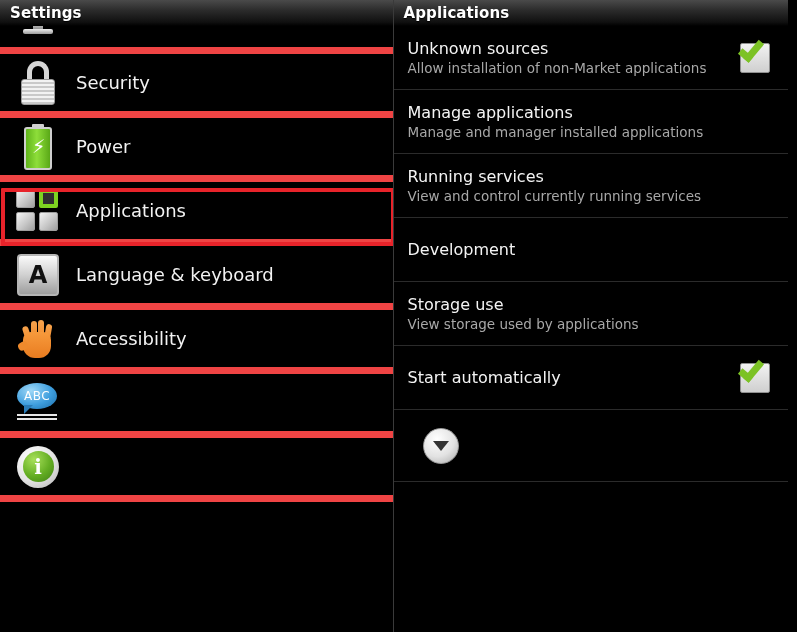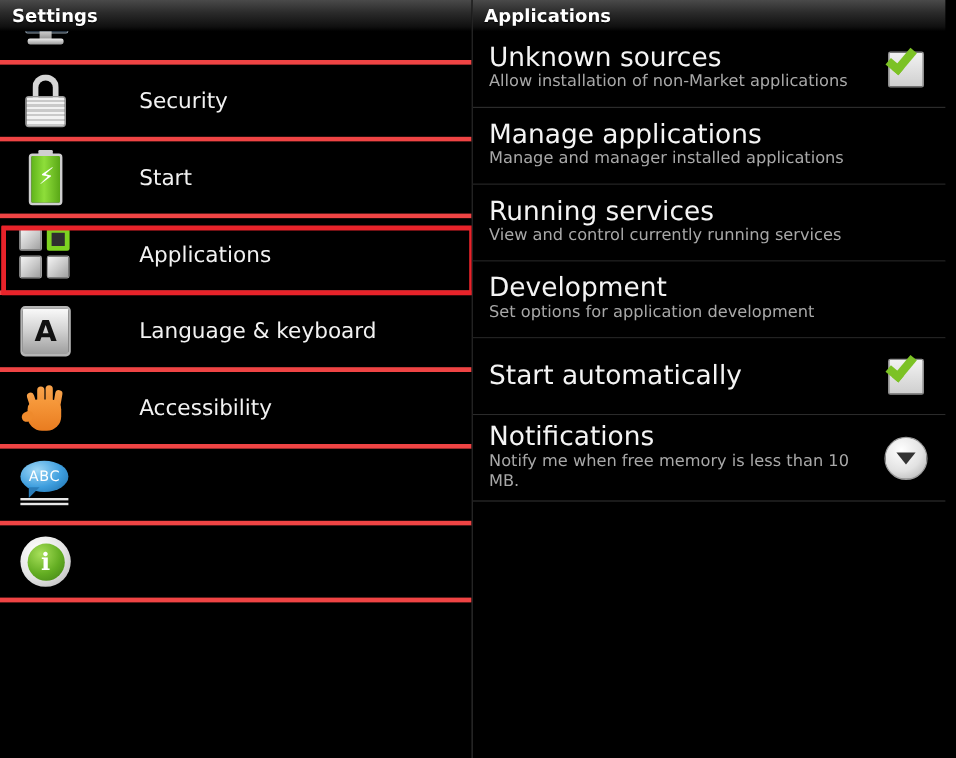--- a/index.html
+++ b/index.html
@@ -96,7 +96,7 @@
   }
   .r-texts { flex: 1; padding-right: 8px; }
   .r-title {
-    font-size: 22px;
+    font-size: 16px;
     color: #f4f4f4;
     line-height: 21px;
   }

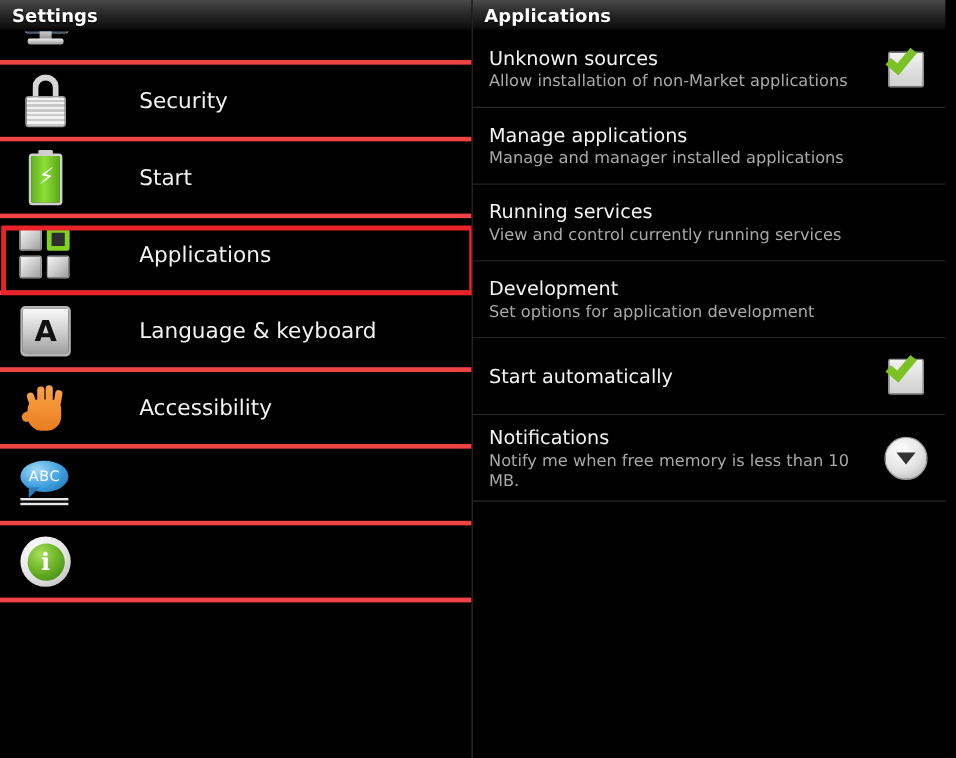--- a/index.html
+++ b/index.html
@@ -56,10 +56,9 @@
     height: 64px;
     display: flex;
     align-items: center;
-    border-bottom: 4px solid #ef4444;
+    border-bottom: 7px solid #ef4444;
     box-sizing: border-box;
     background: #000;
-    gap: 40px;
   }
   .l-row.partial {
     height: 28px;

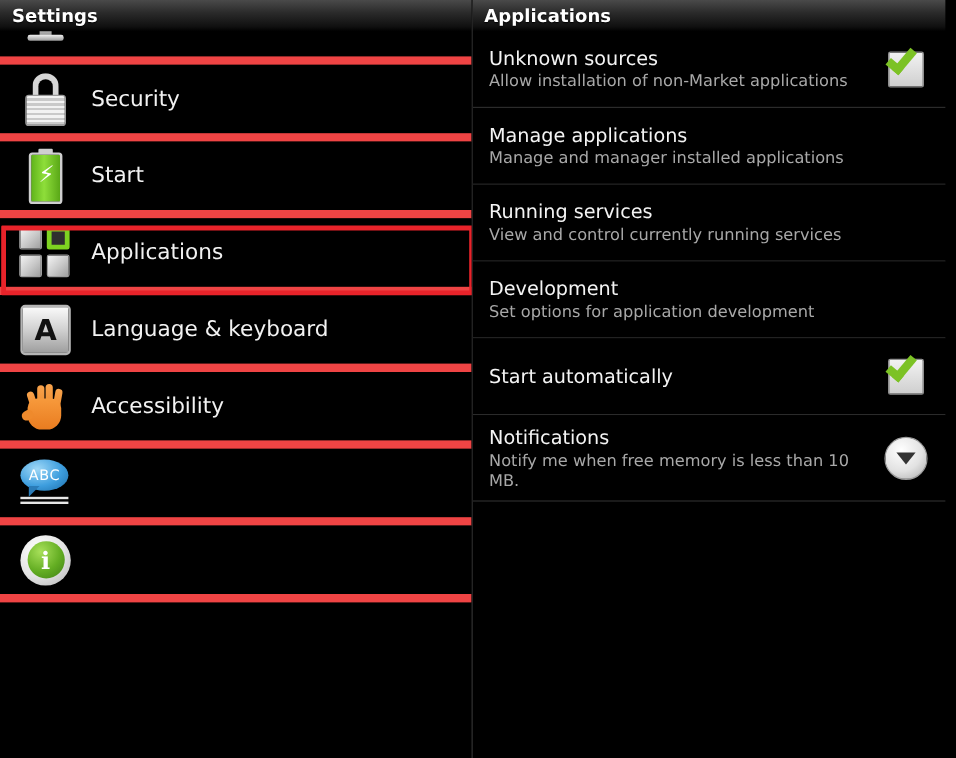--- a/index.html
+++ b/index.html
@@ -387,7 +387,7 @@
               <div class="bolt"></div>
             </div>
         </div>
-        <span class="l-label">Start</span>
+        <span class="l-label">Power</span>
       </div>
 
       <div class="l-row">

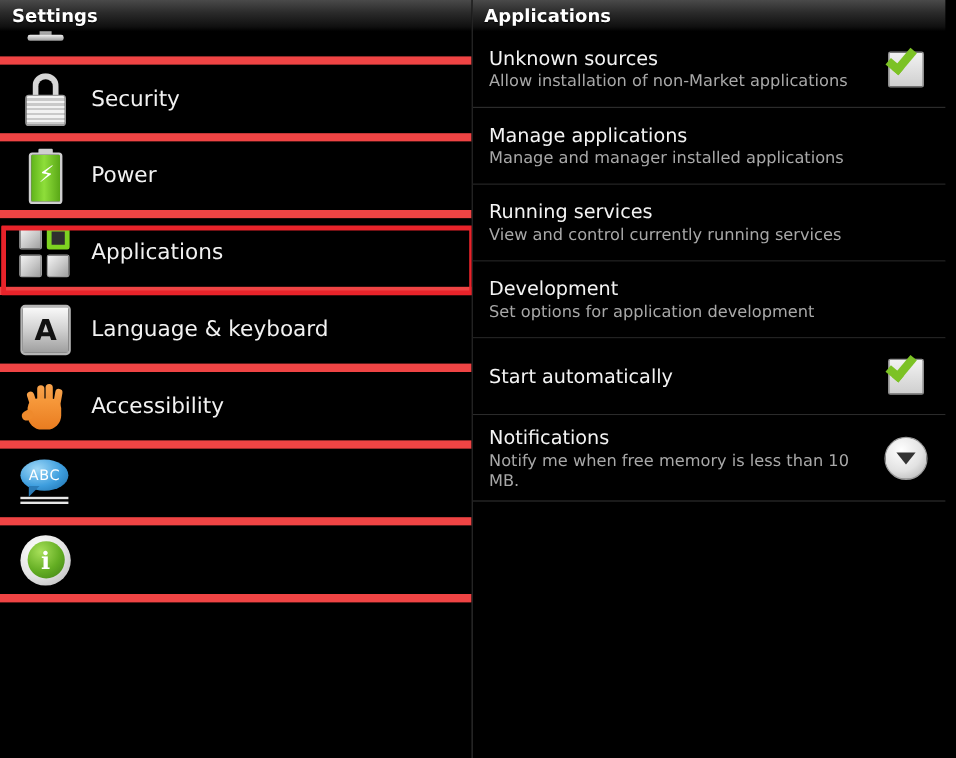--- a/index.html
+++ b/index.html
@@ -494,7 +494,6 @@
       <div class="r-row">
         <div class="r-texts">
           <div class="r-title">Development</div>
-          <div class="r-sub">Set options for application development</div>
         </div>
         <div class="r-ctrl"></div>
       </div>

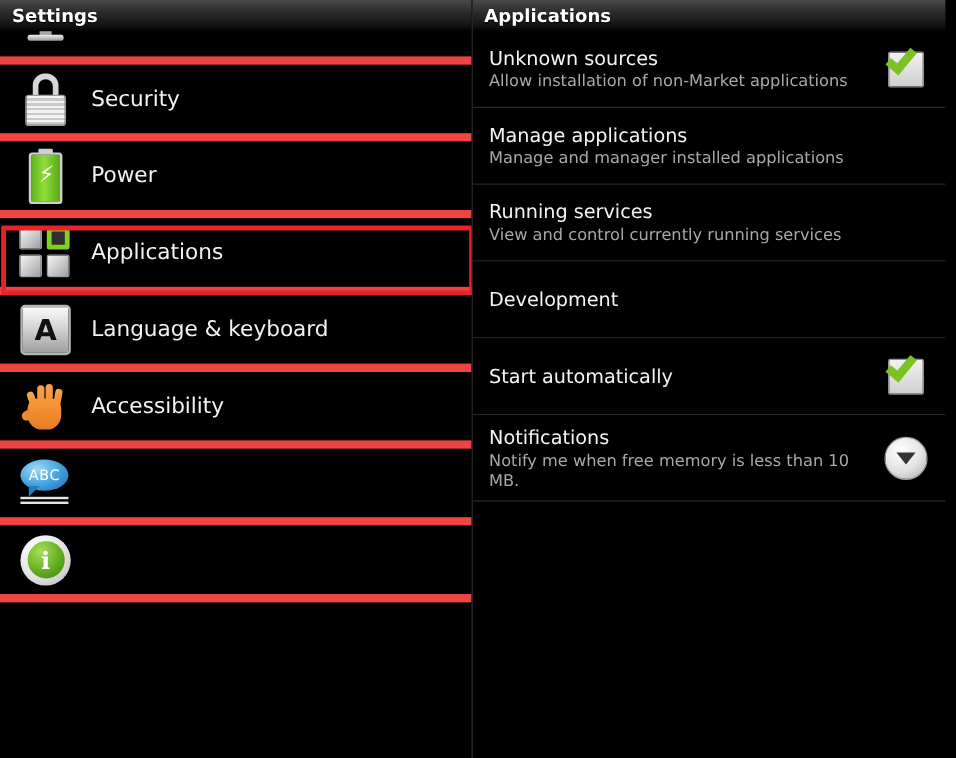--- a/index.html
+++ b/index.html
@@ -498,6 +498,13 @@
         <div class="r-ctrl"></div>
       </div>
 
+      <div class="r-row">
+        <div class="r-texts">
+          <div class="r-title">Storage use</div>
+          <div class="r-sub">View storage used by applications</div>
+        </div>
+        <div class="r-ctrl"></div>
+      </div>
 
       <div class="r-row">
         <div class="r-texts">

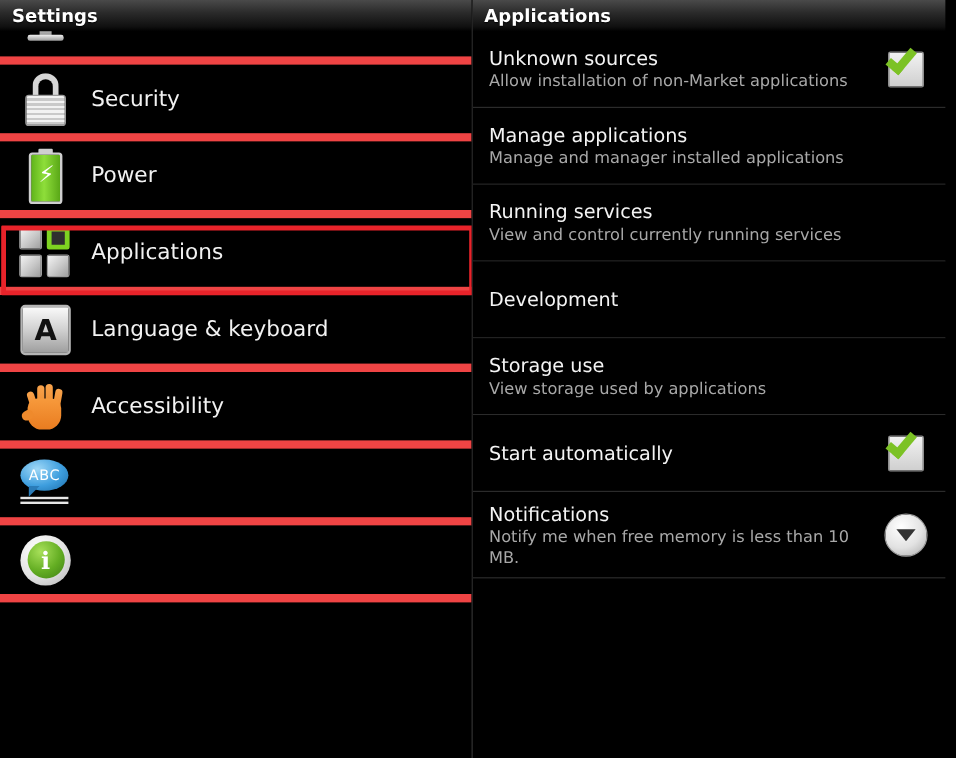--- a/index.html
+++ b/index.html
@@ -518,10 +518,6 @@
       </div>
 
       <div class="r-row tall">
-        <div class="r-texts">
-          <div class="r-title">Notifications</div>
-          <div class="r-sub">Notify me when free memory is less than 10 MB.</div>
-        </div>
         <div class="r-ctrl">
           <div class="ic-dropdown">
             <div class="caret"></div>

